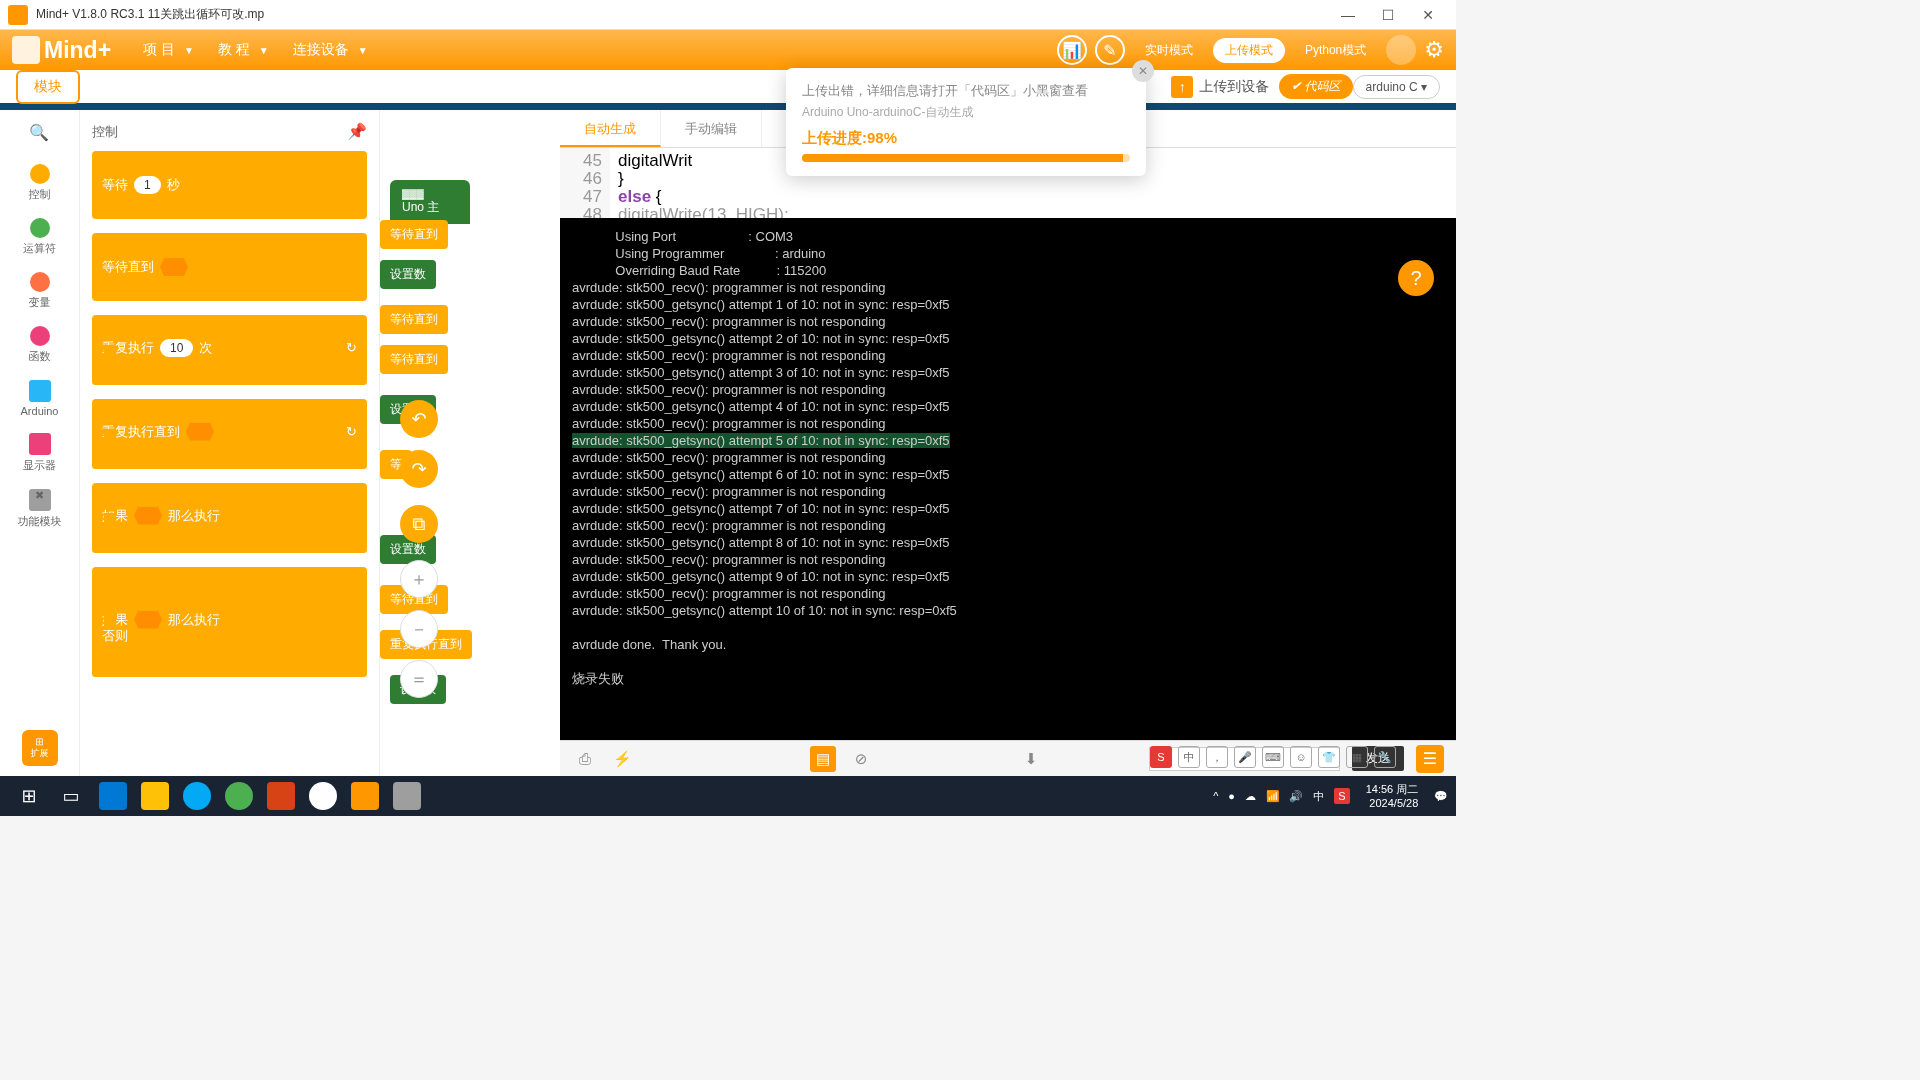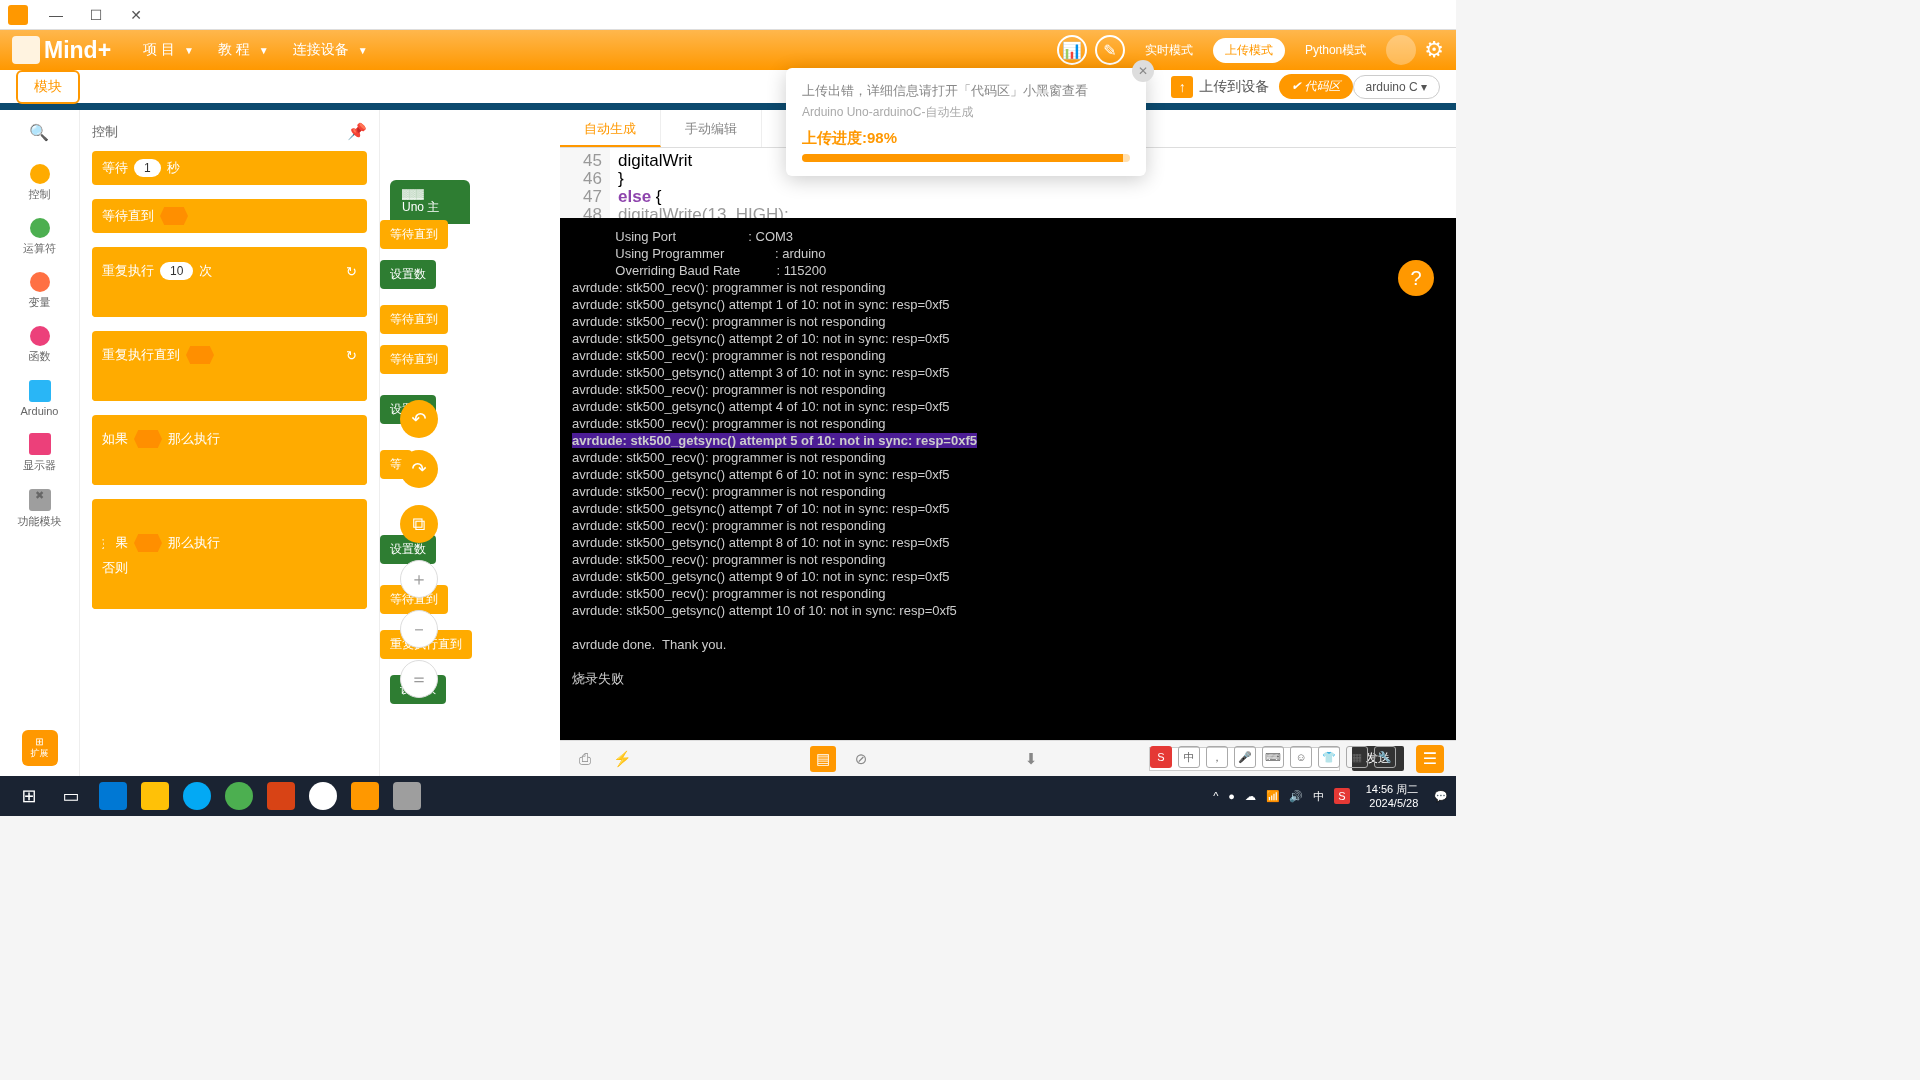--- a/index.html
+++ b/index.html
@@ -116,6 +116,7 @@
 
 <div class="titlebar">
   <div class="app-icon"></div>
+  <div class="title">Mind+ V1.8.0 RC3.1   11关跳出循环可改.mp</div>
   <div class="win-btn">—</div>
   <div class="win-btn">☐</div>
   <div class="win-btn">✕</div>

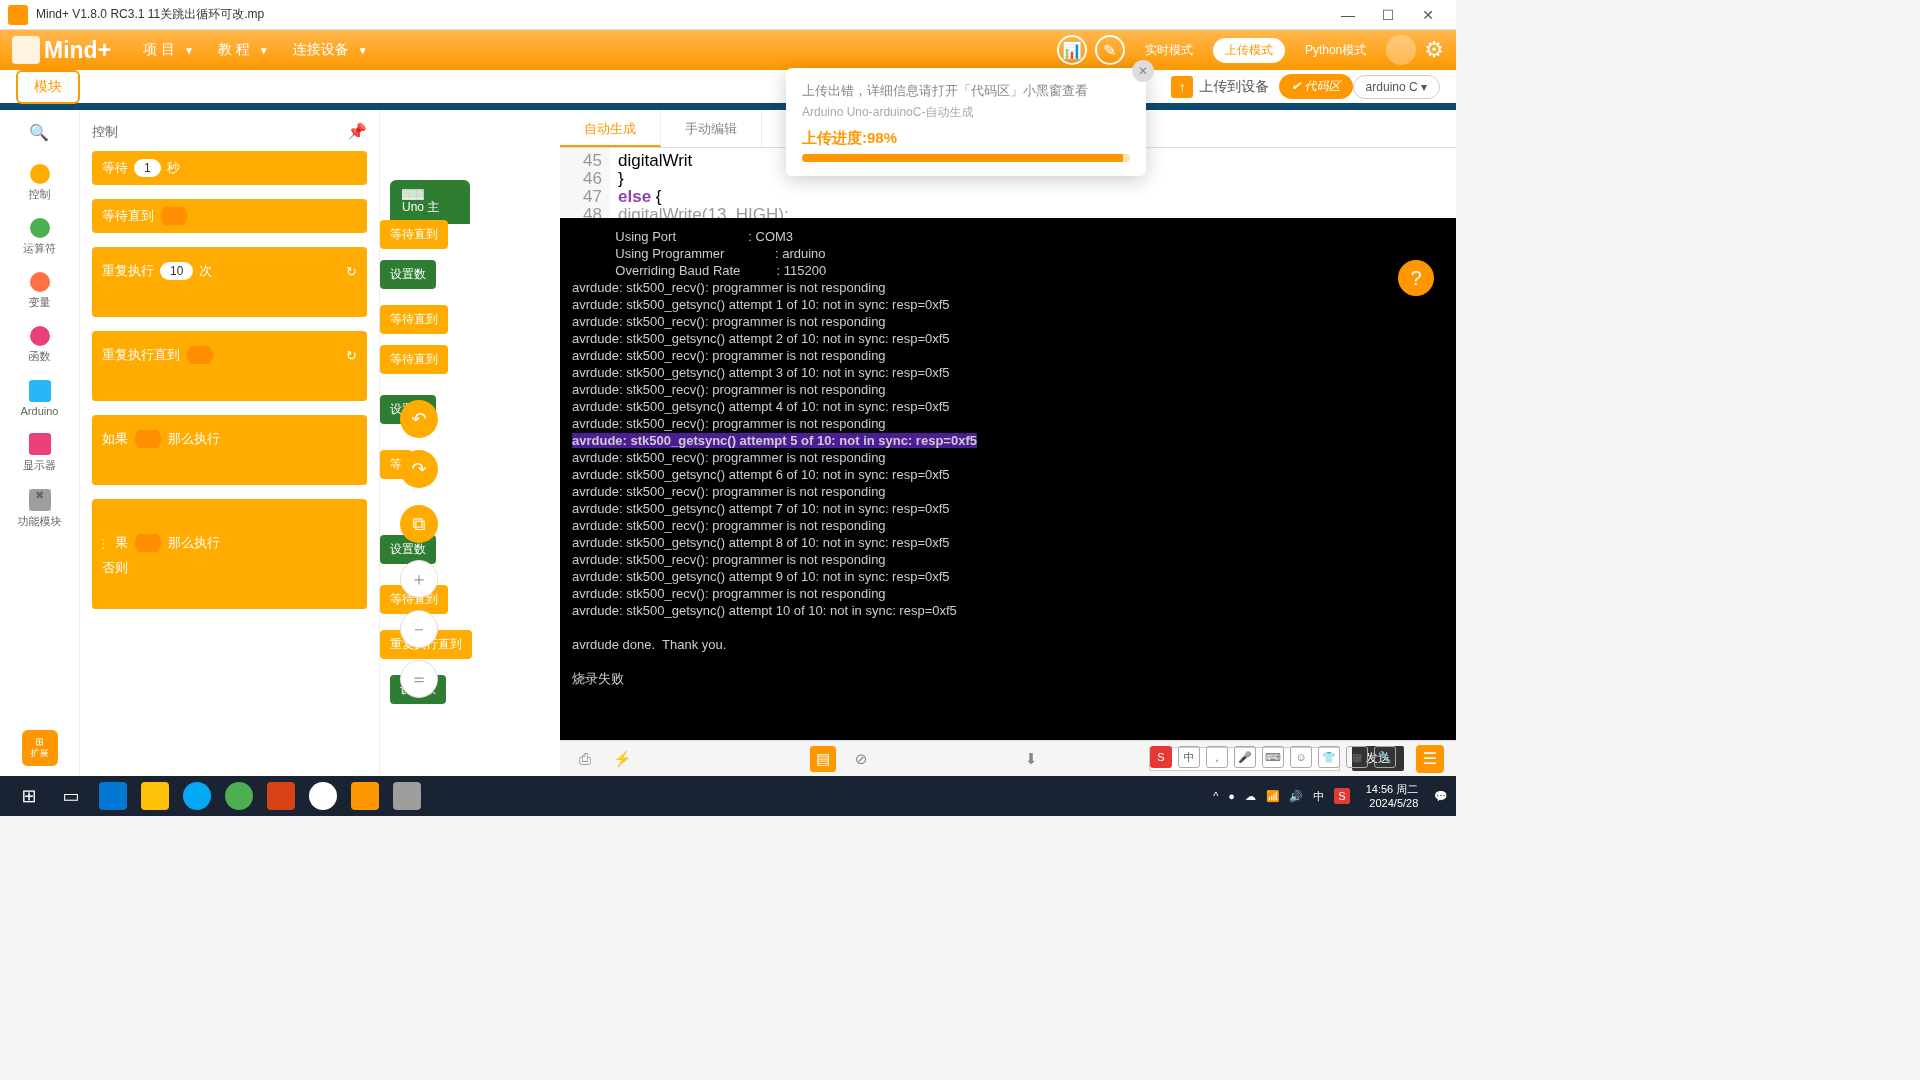--- a/index.html
+++ b/index.html
@@ -47,7 +47,7 @@
 .palette { width: 300px; background: #fff; border-right: 1px solid #eee; padding: 12px; overflow-y: auto; position: relative; }
 .palette .heading { font-size: 13px; color: #666; margin-bottom: 10px; display: flex; justify-content: space-between; align-items: center; }
 .palette .pin { color: #ff9800; font-size: 16px; cursor: pointer; }
-.block { background: #ffab00; color: #fff; border-radius: 4px; padding: 8px 10px; margin-bottom: 14px; font-size: 13px; display: flex; align-items: center; gap: 6px; position: relative; }
+.block { background: #ffab00; color: #fff; border-radius: 4px; padding: 25px 10px; margin-bottom: 14px; font-size: 13px; display: flex; align-items: center; gap: 6px; position: relative; }
 .block.c-shape { padding-bottom: 30px; }
 .block.c-shape::after { content: ""; position: absolute; left: 0; right: 0; bottom: 0; height: 10px; background: #ffab00; border-radius: 0 0 4px 4px; }
 .block.c-shape::before { content: ""; position: absolute; left: 12px; top: 30px; bottom: 10px; width: 12px; background: #ffab00; }

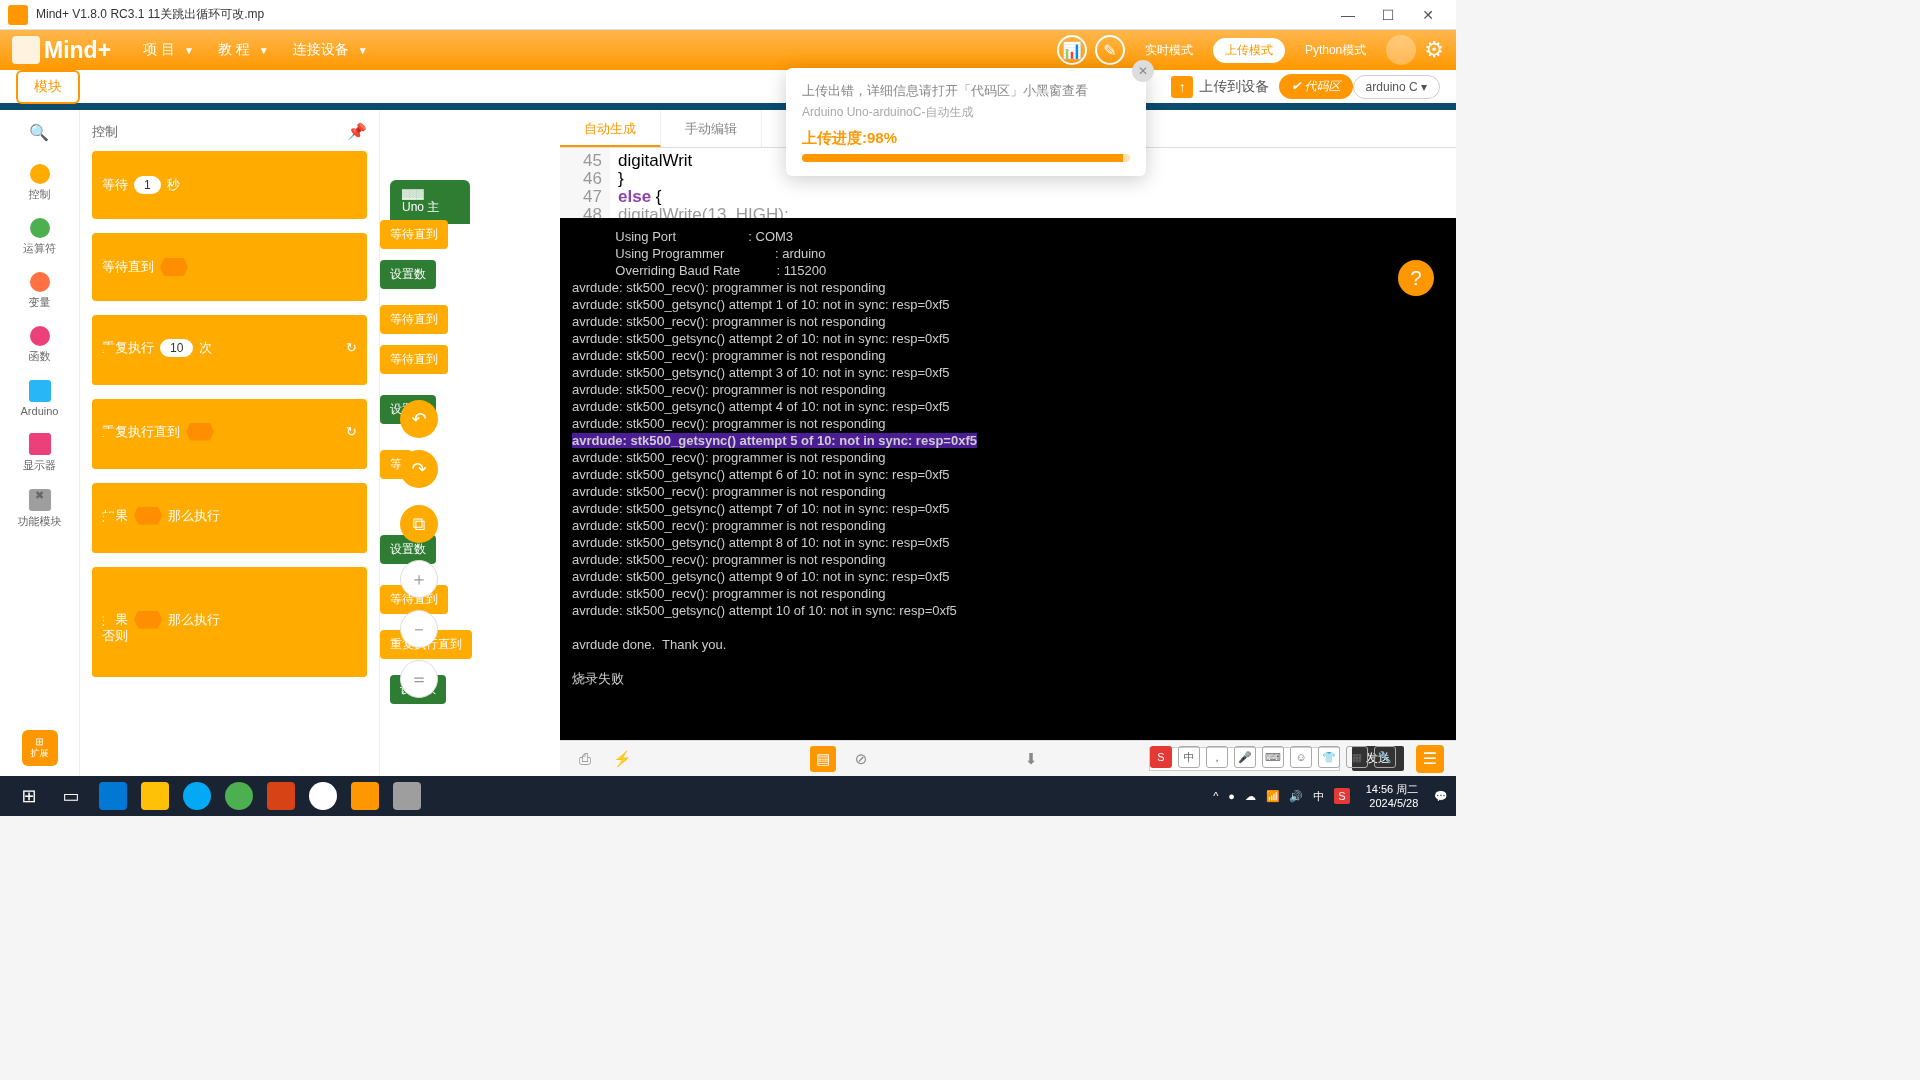--- a/index.html
+++ b/index.html
@@ -73,7 +73,7 @@
 .code-lines .kw { color: #8e44ad; font-weight: bold; }
 .code-lines .fn { color: #000; }
 .console { flex: 1; background: #000; color: #ccc; font-family: Consolas, monospace; font-size: 13px; padding: 10px 12px; overflow-y: auto; white-space: pre; line-height: 17px; }
-.console .hl { background: #4c1d95; font-weight: bold; }
+.console .hl { background: #14532d; }
 
 
 .popup { position: absolute; top: 68px; right: 310px; width: 360px; background: #fff; border-radius: 6px; box-shadow: 0 4px 20px rgba(0,0,0,0.2); padding: 14px 16px; z-index: 50; }

